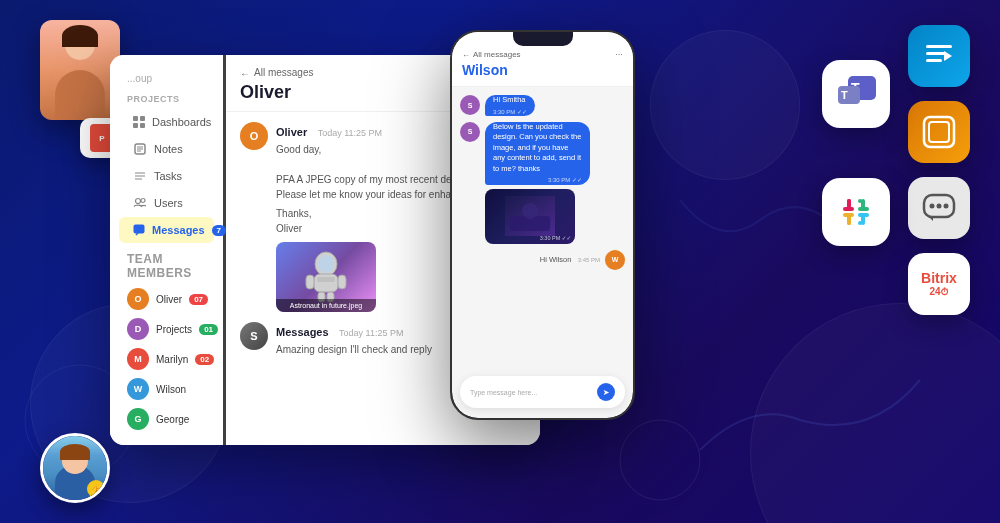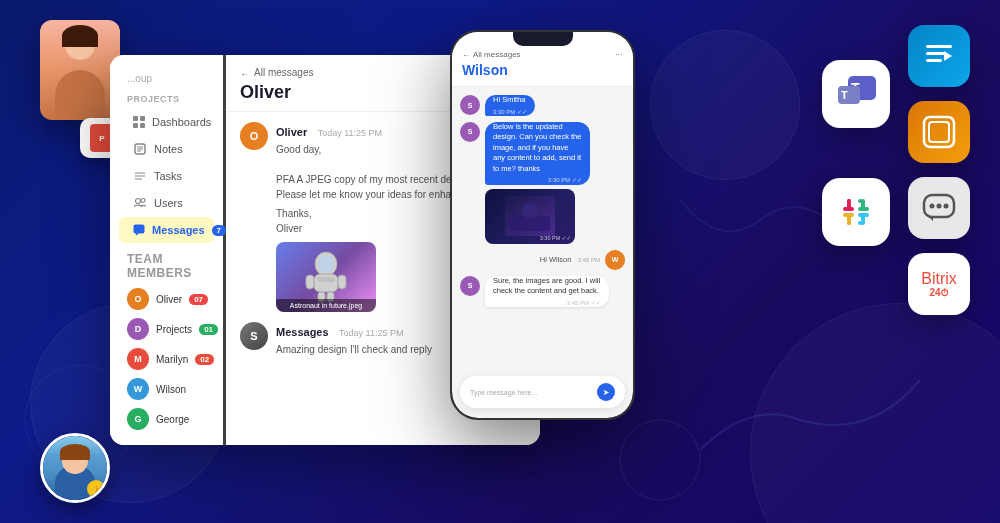--- a/index.html
+++ b/index.html
@@ -645,13 +645,6 @@
         <div style="font-size:7.5px;color:#555;align-self:center;">Hi Wilson &nbsp; <span style="color:#aaa;font-size:6px;">3:45 PM</span></div>
       </div>
 
-      <div class="phone-row-msg">
-        <div class="phone-avatar-sm" style="background:#9b59b6;">S</div>
-        <div class="phone-bubble" style="background:#fff;color:#333;border-bottom-left-radius:3px;box-shadow:0 1px 3px rgba(0,0,0,0.1);">
-          Sure, the images are good. I will check the content and get back.
-          <div class="phone-bubble-time" style="color:#aaa;">3:45 PM ✓✓</div>
-        </div>
-      </div>
     </div>
 
     <div class="phone-input-bar">

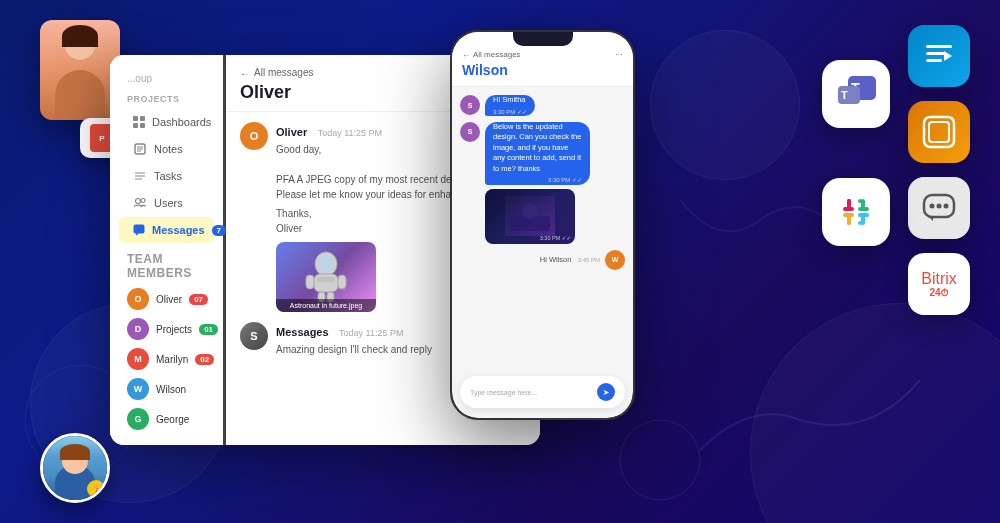--- a/index.html
+++ b/index.html
@@ -684,7 +684,7 @@
 
   <div class="app-icon" style="background:#fff;">
     <div style="text-align:center;">
-      <div style="font-size:16px;font-weight:400;color:#e74c3c;line-height:1.1;">Bitrix</div>
+      <div style="font-size:14px;font-weight:700;color:#e74c3c;line-height:1.1;">Bitrix</div>
       <div style="font-size:10px;font-weight:900;color:#e74c3c;line-height:1.1;">24⏱</div>
     </div>
   </div>

